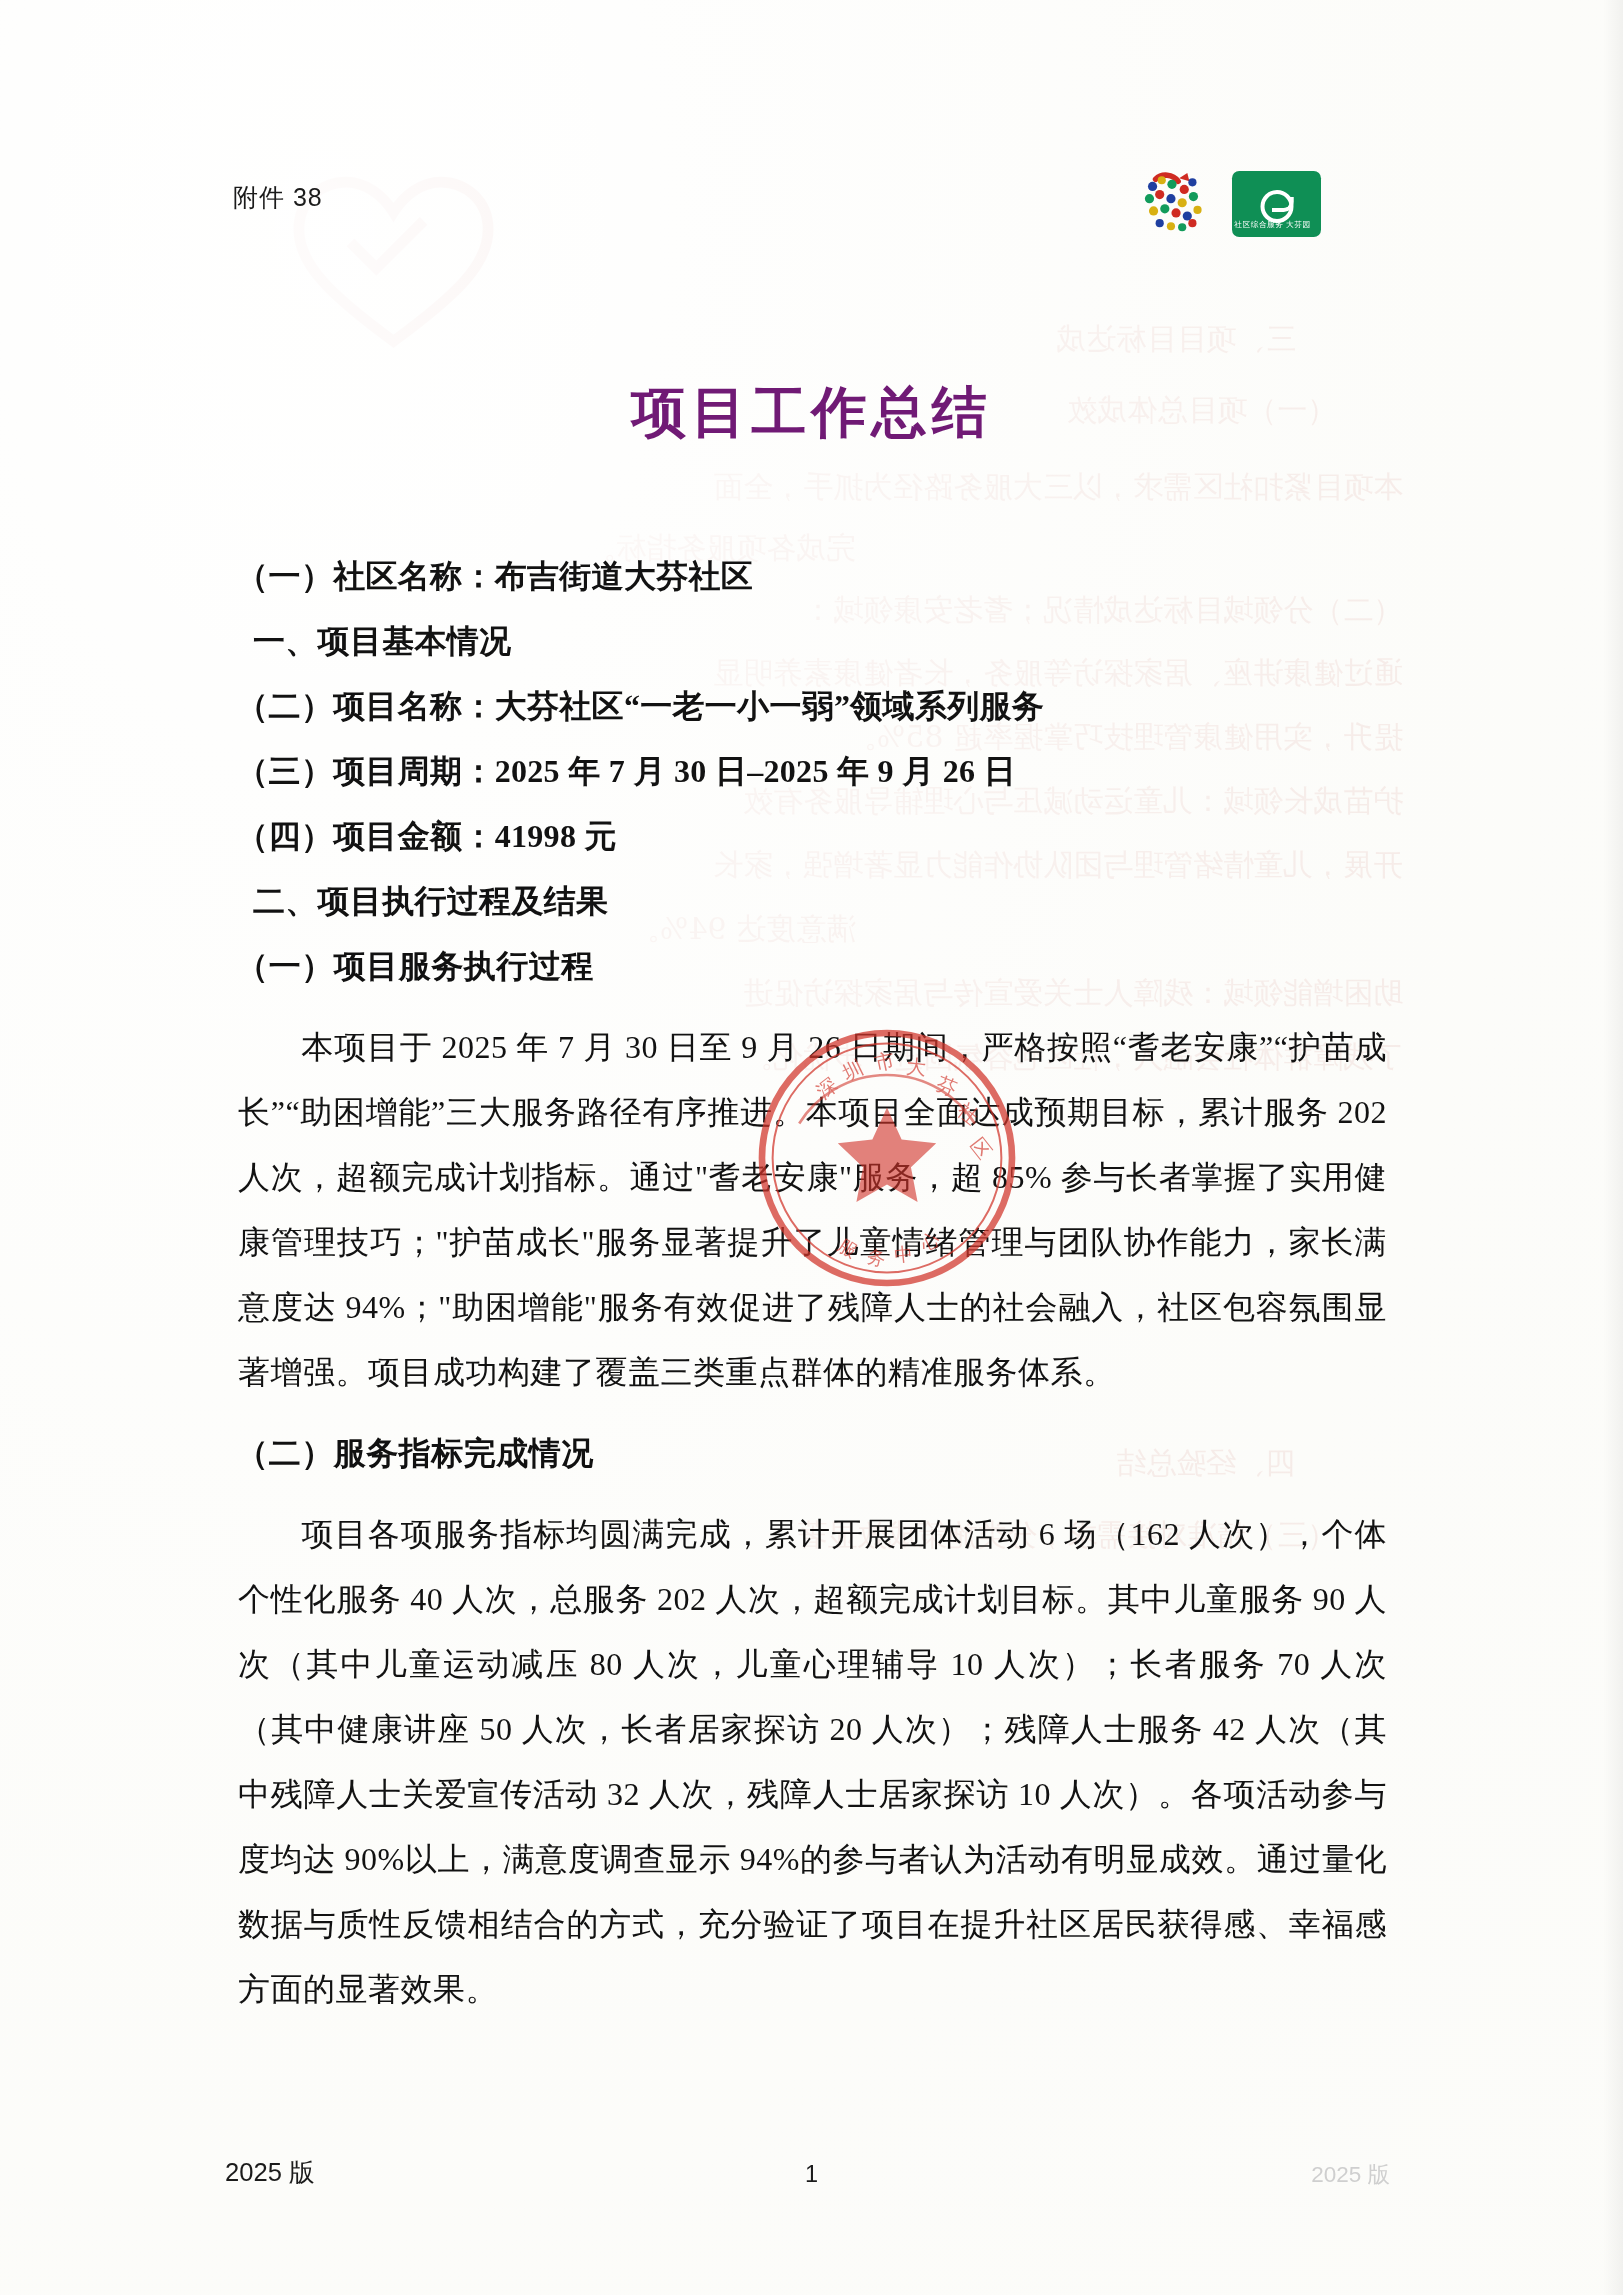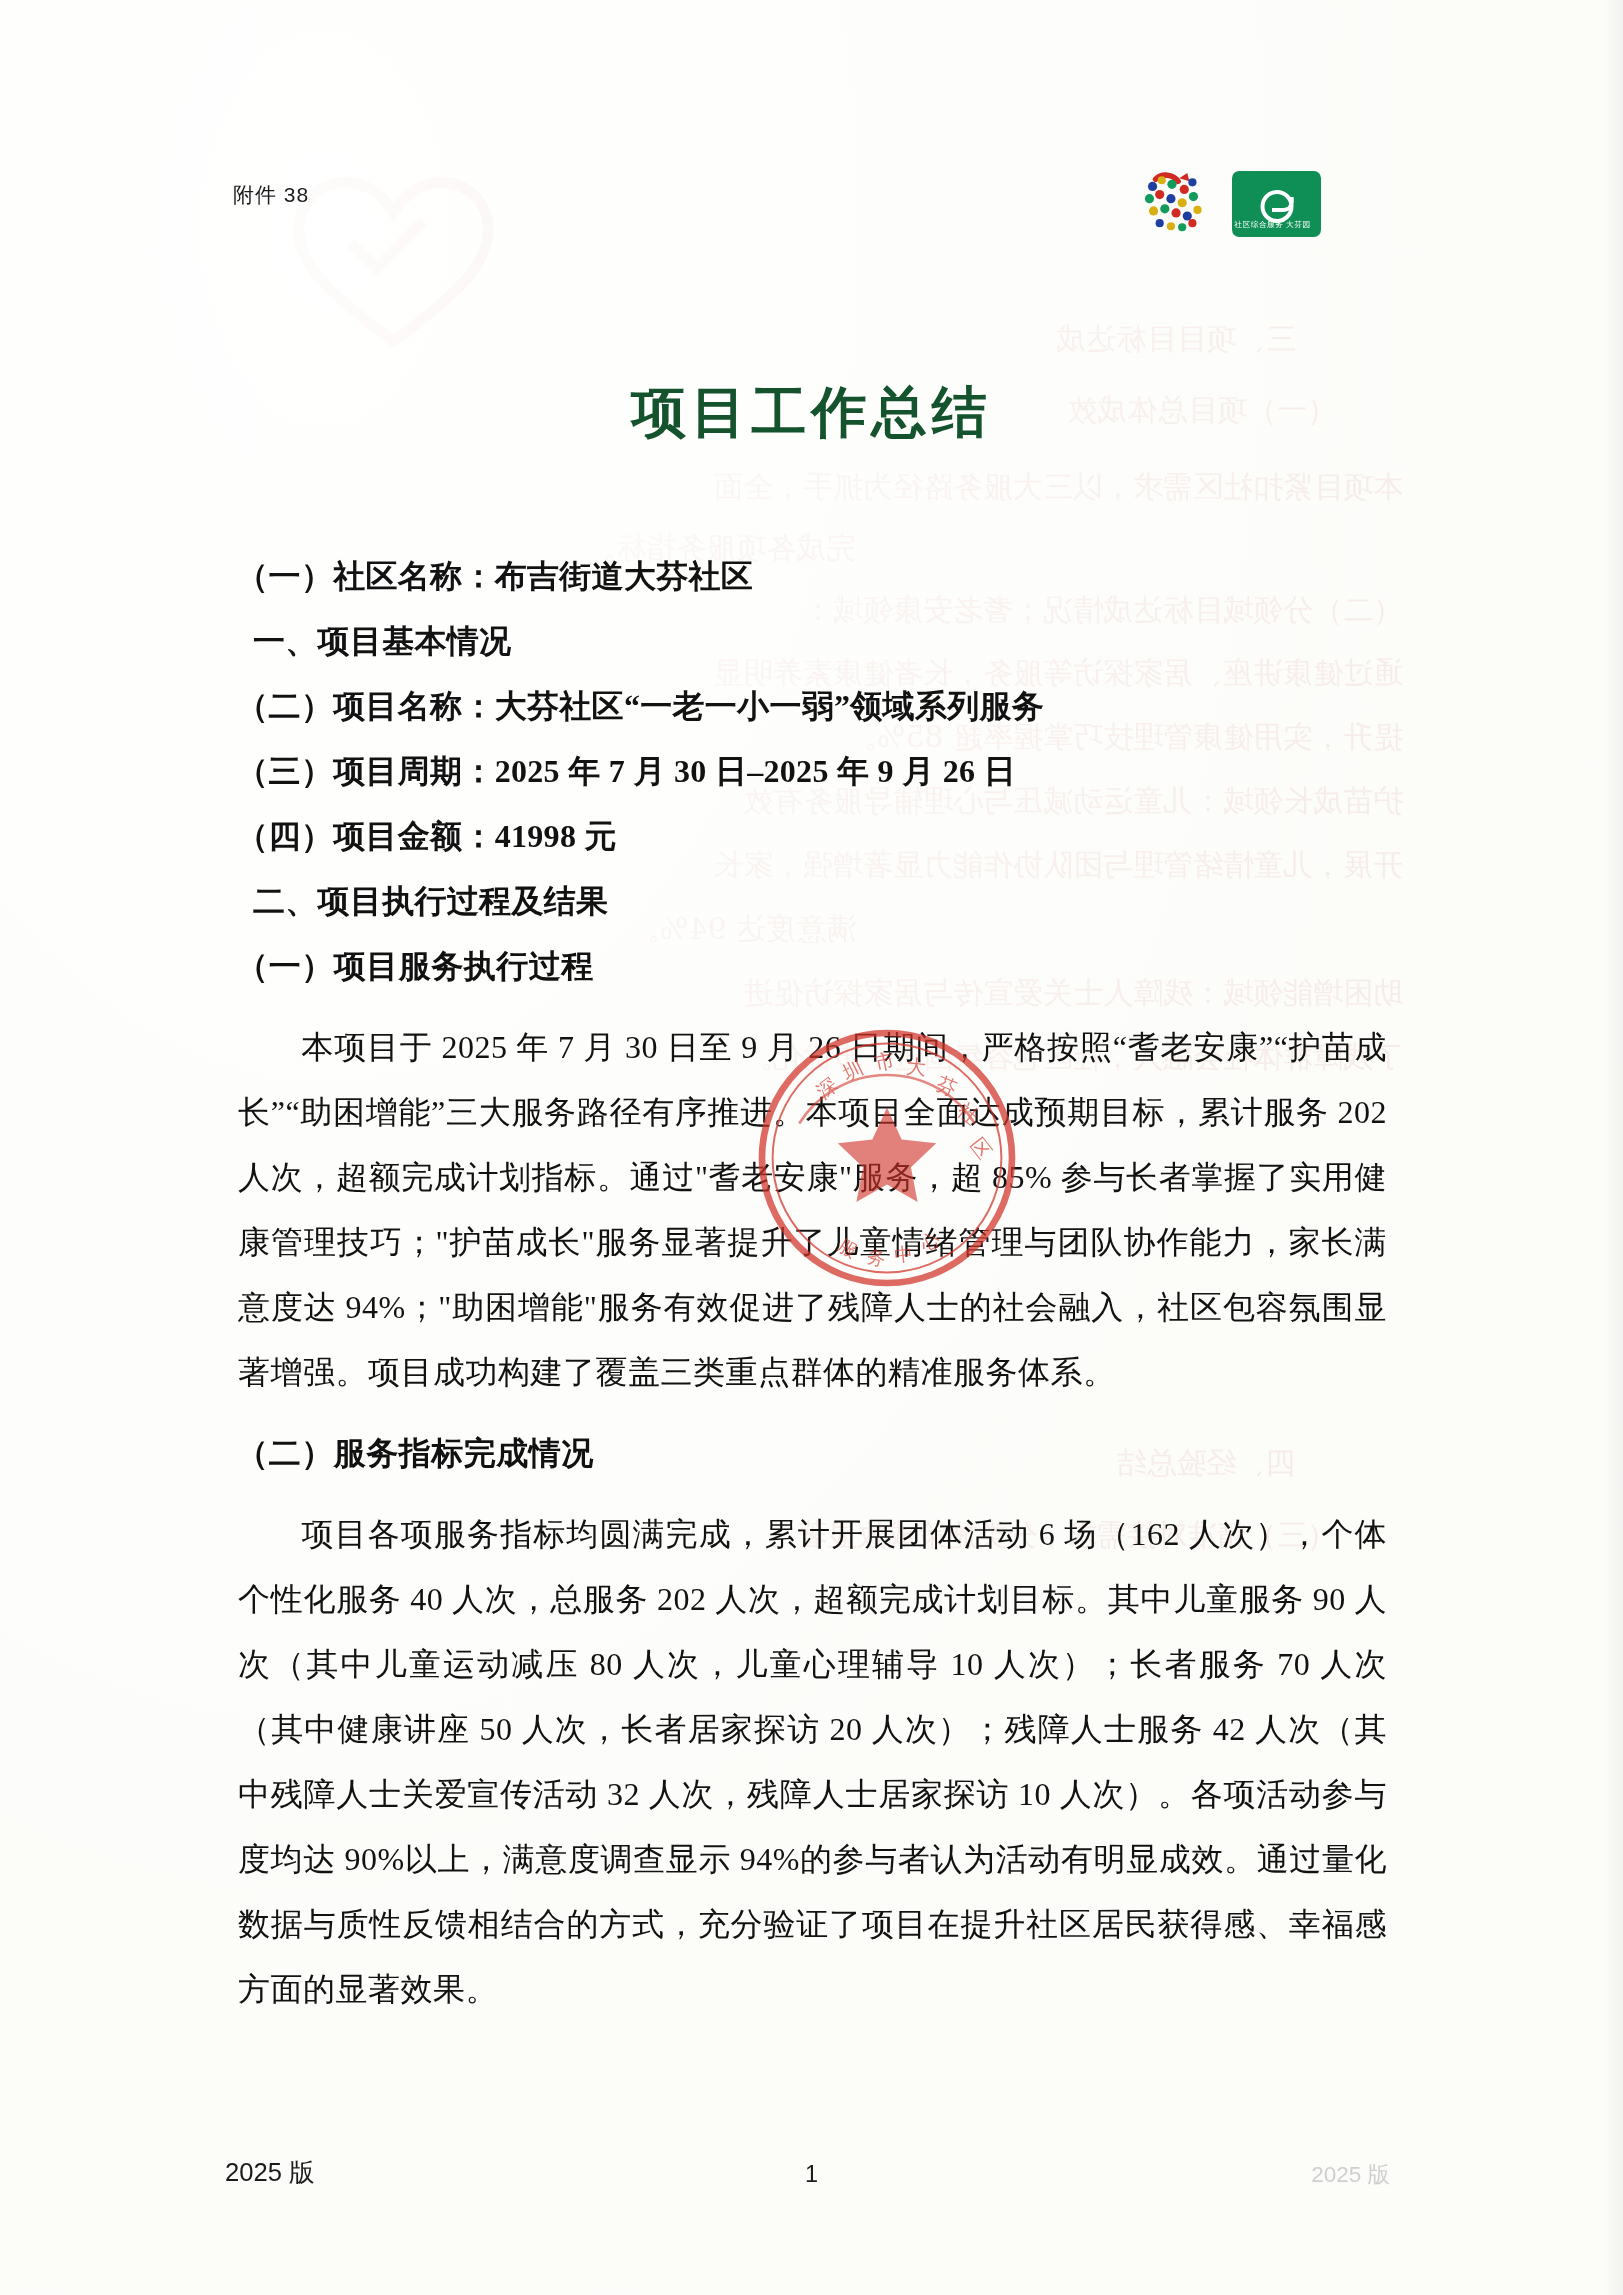--- a/index.html
+++ b/index.html
@@ -41,7 +41,7 @@
     position: absolute;
     left: 233px;
     top: 181px;
-    font-size: 21px;
+    font-size: 25px;
     letter-spacing: 1px;
     color: #1b1b1b;
     font-family: "Liberation Sans", sans-serif;

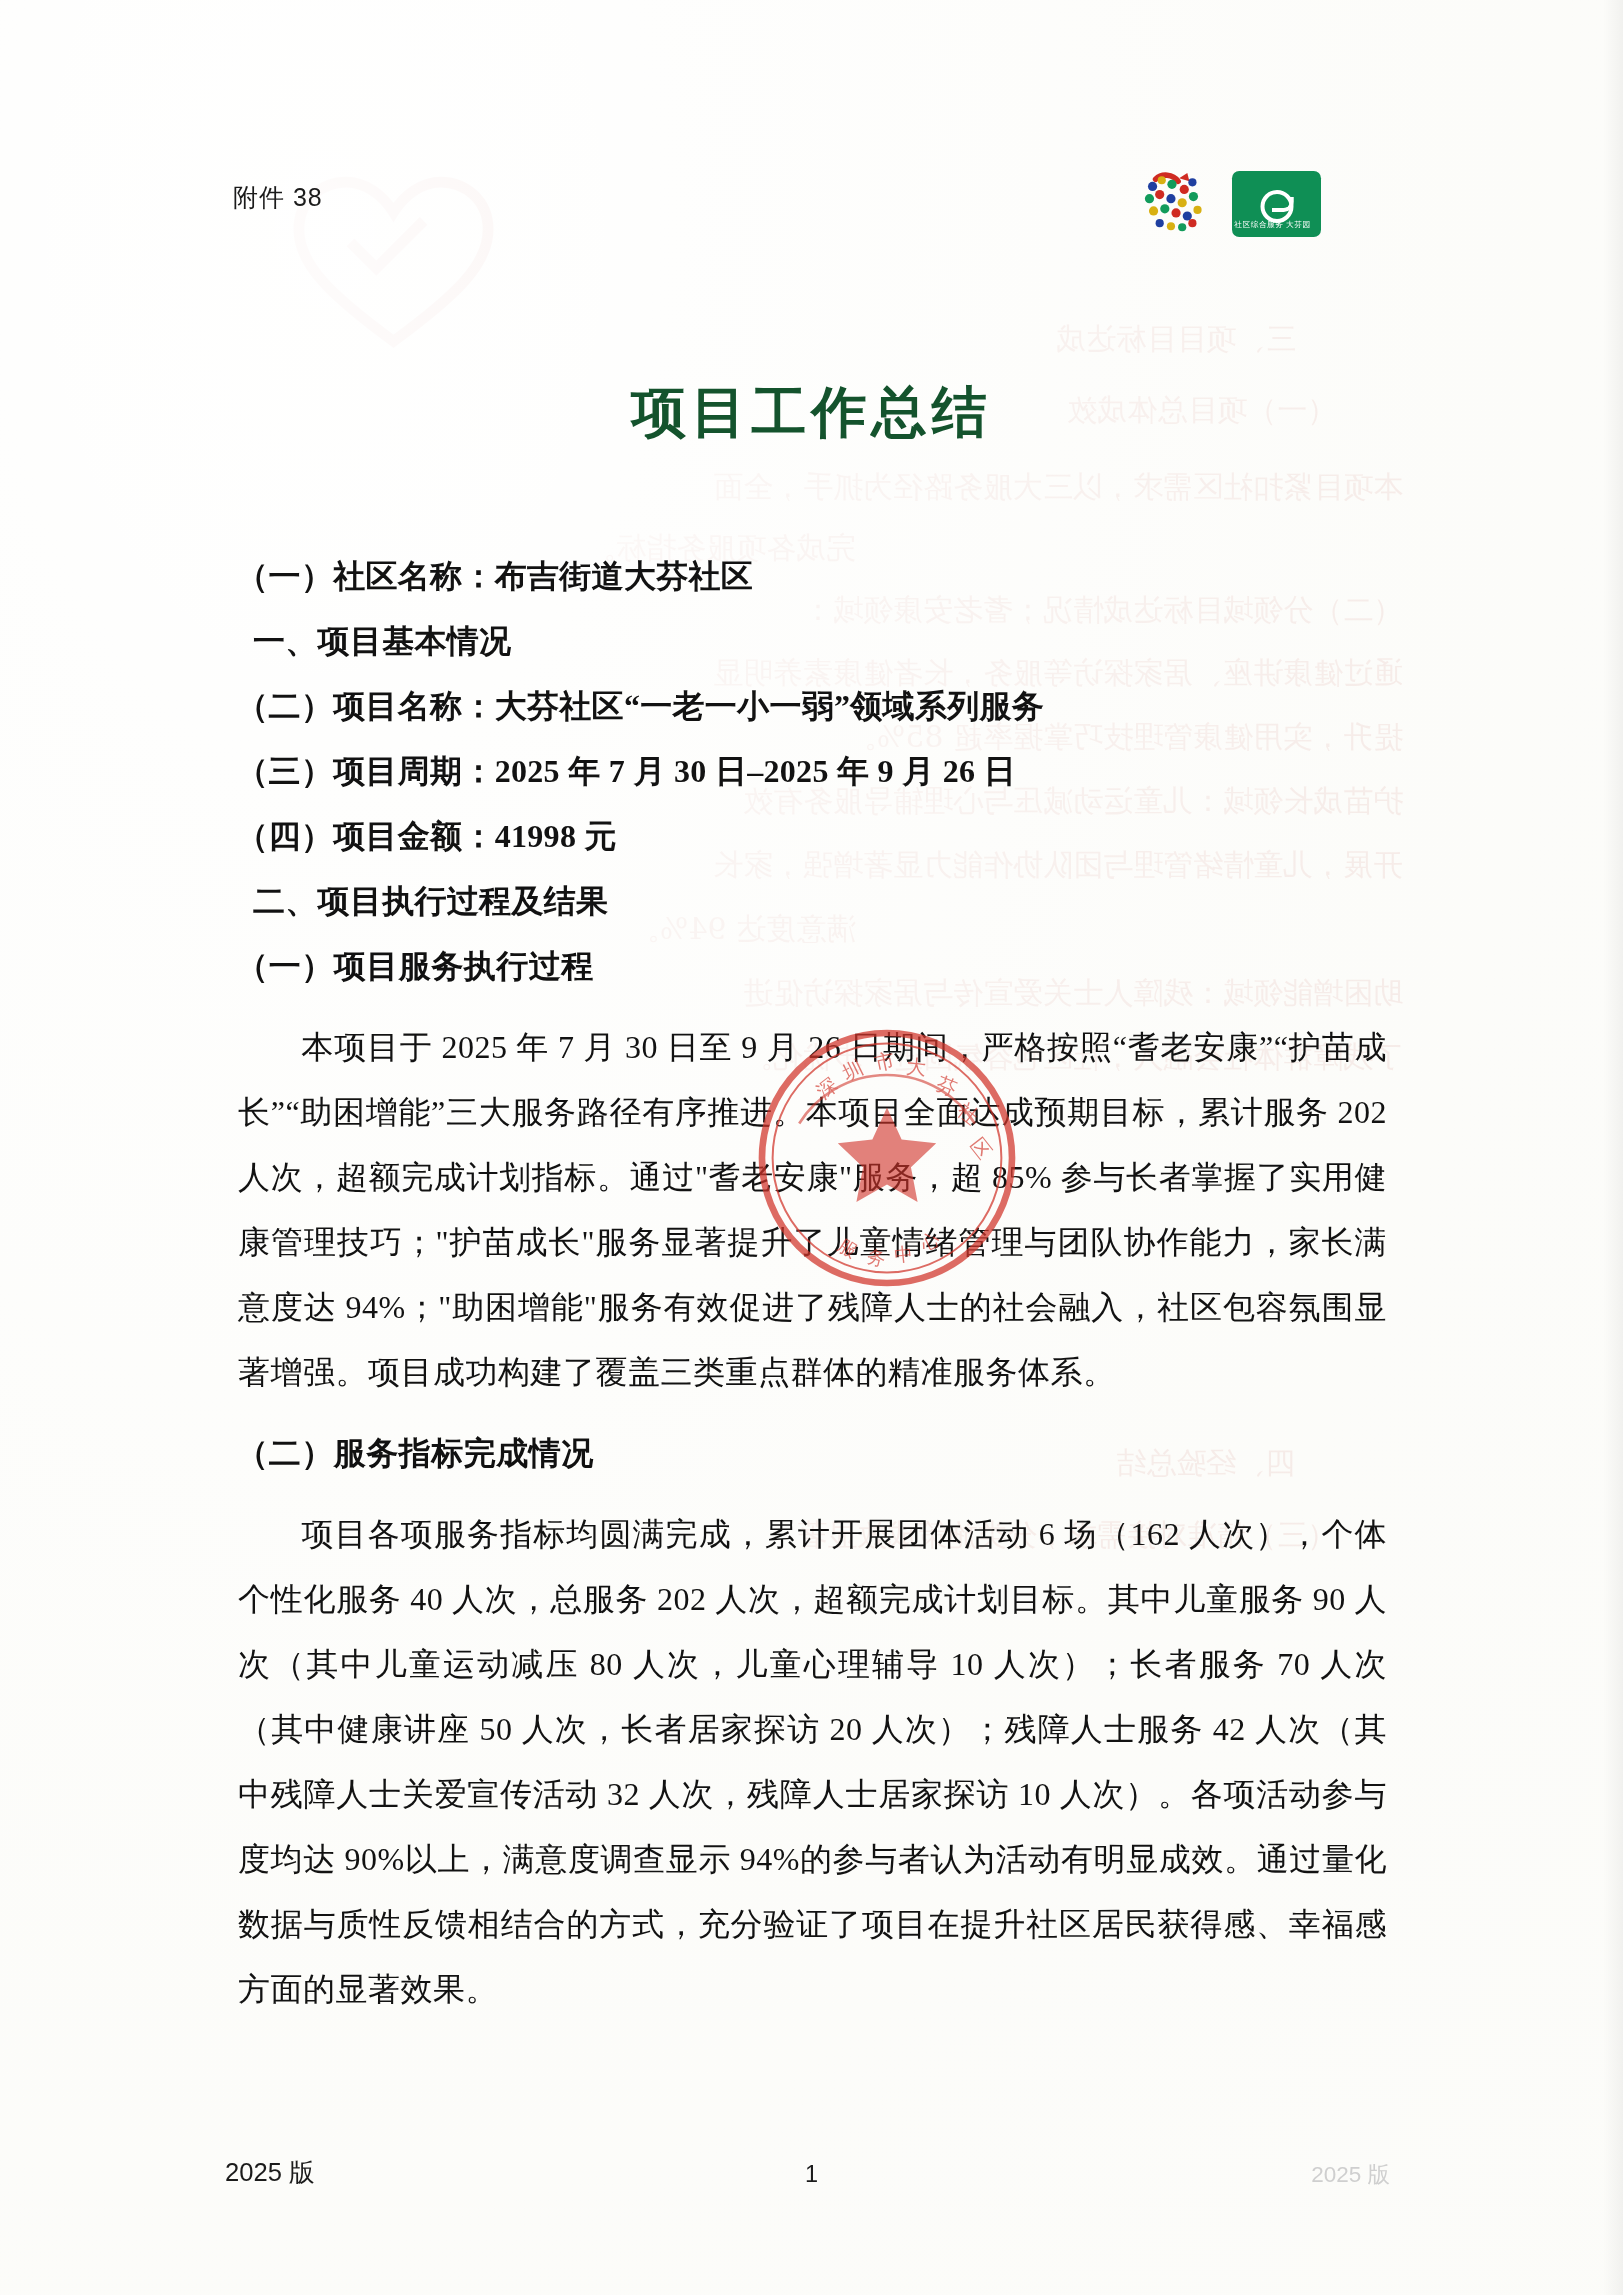--- a/index.html
+++ b/index.html
@@ -112,7 +112,7 @@
     font-size: 55px;
     font-weight: bold;
     letter-spacing: 5.1px;
-    color: #14532d;
+    color: #701a75;
     font-family: "DejaVu Serif", serif;
   }
 

